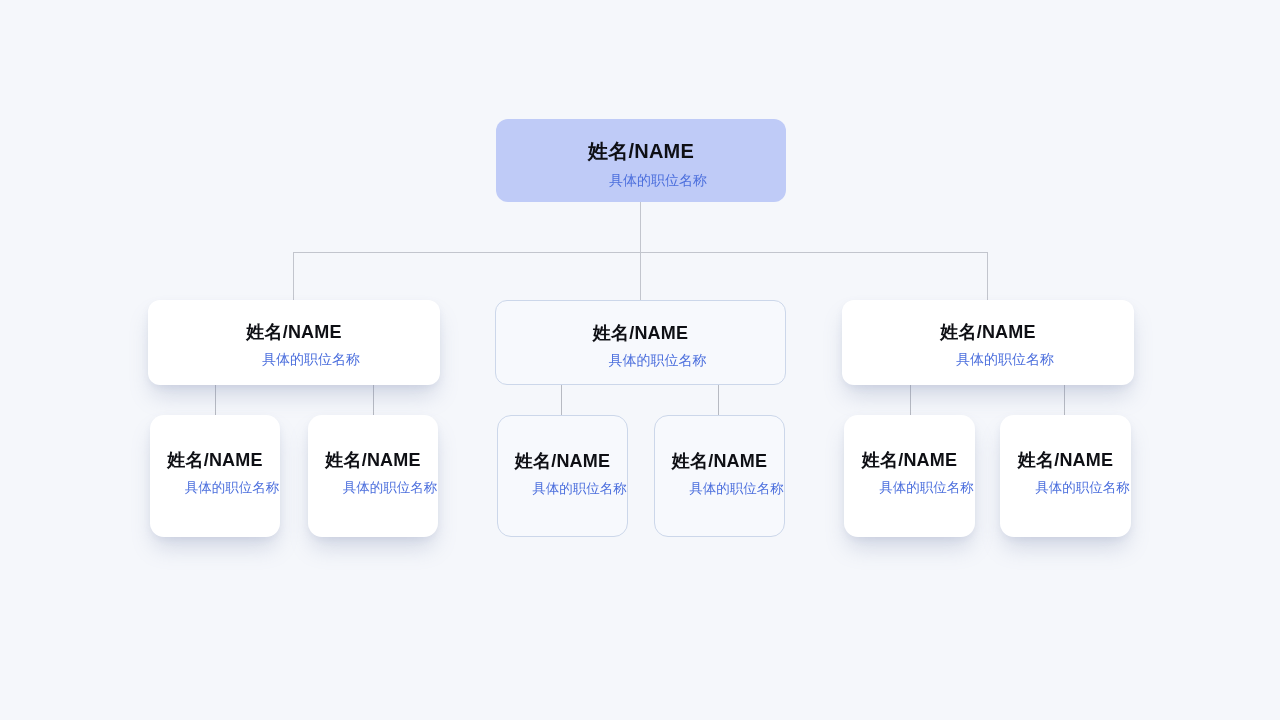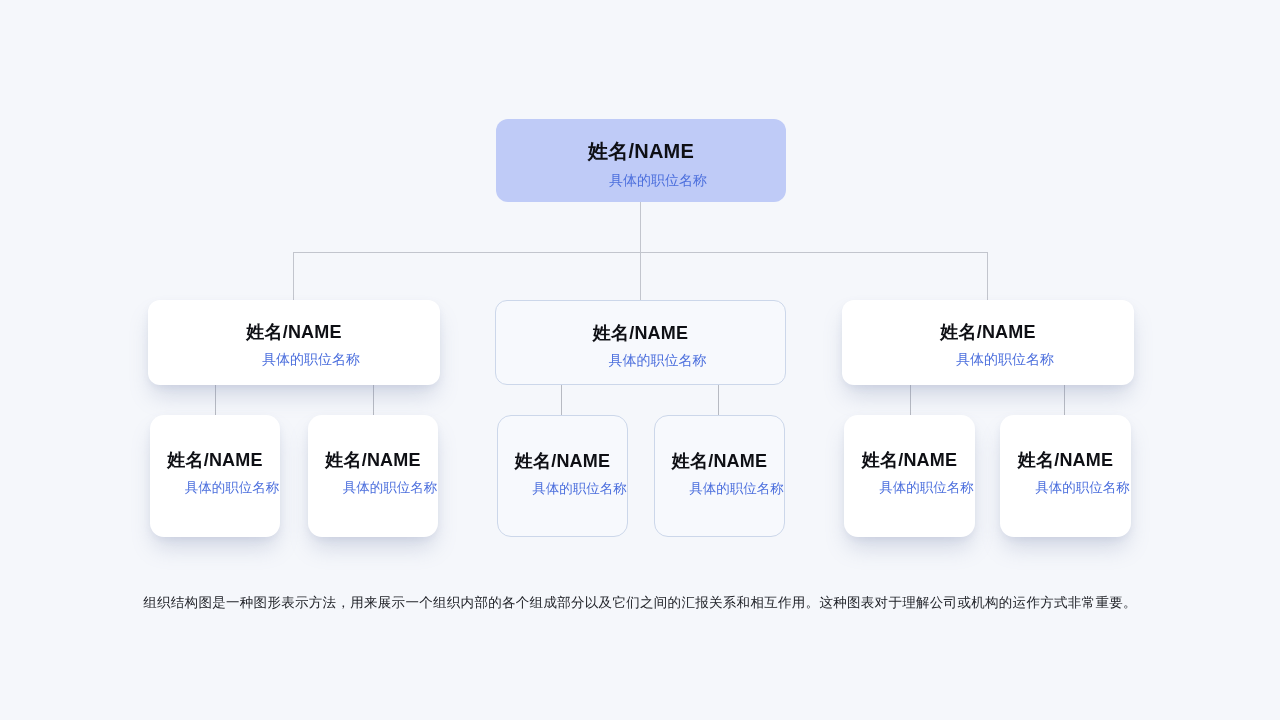--- a/index.html
+++ b/index.html
@@ -175,7 +175,6 @@
     <span class="title">具体的职位名称</span>
   </div>
 
-  <div class="caption">组织结构图是一种图形表示方法，用来展示一个组织内部的各个组成部分以及它们之间的汇报关系和相互作用。这种图表对于理解公司或机构的运作方式非常重要。</div>
 
 </div>
 

